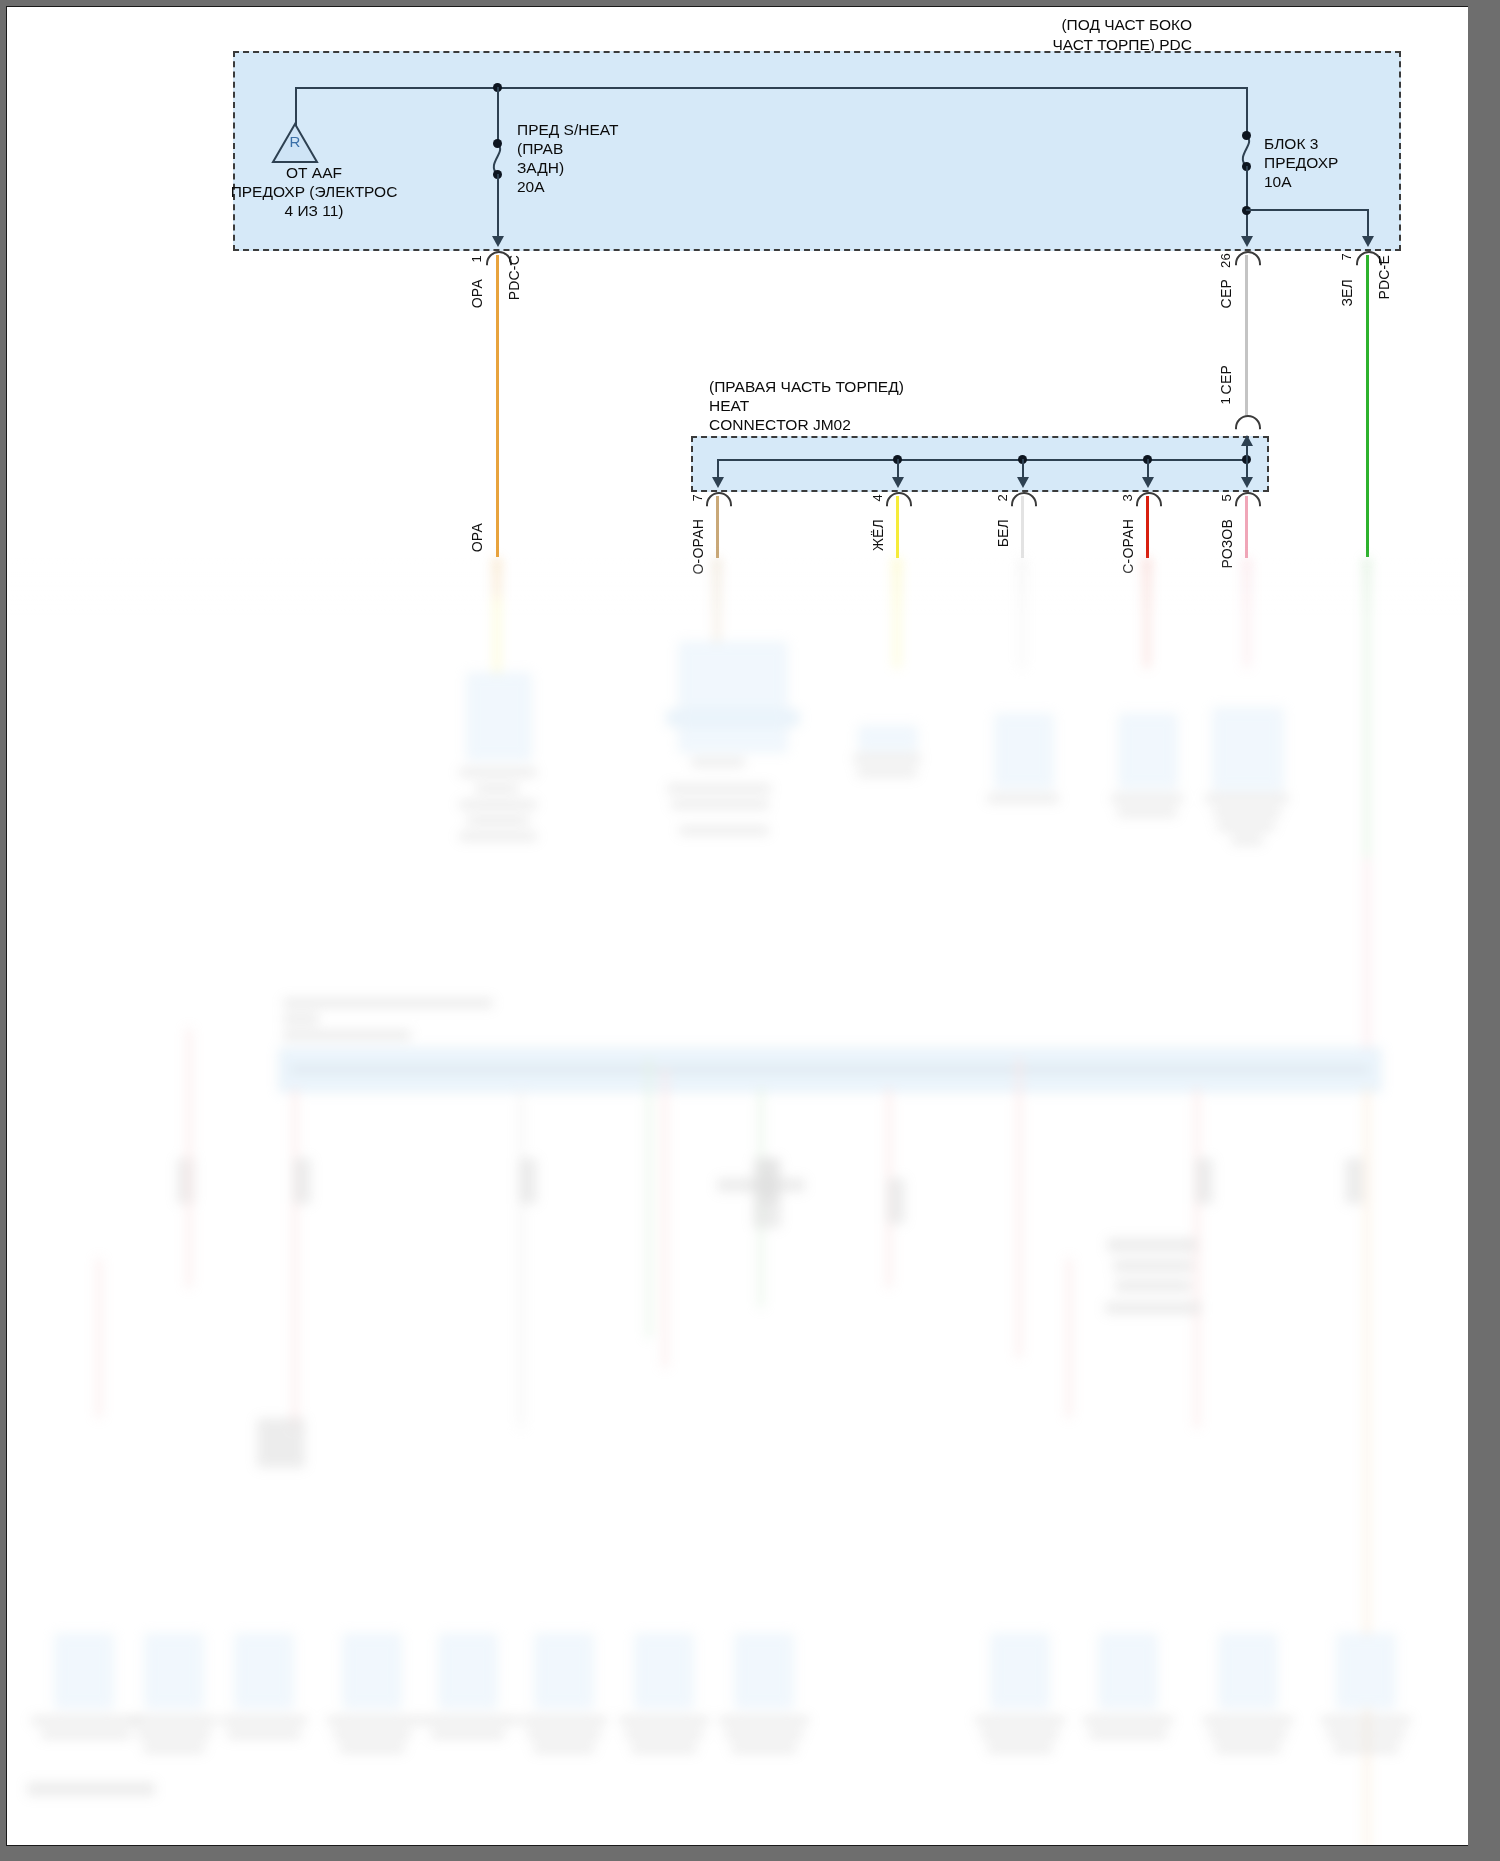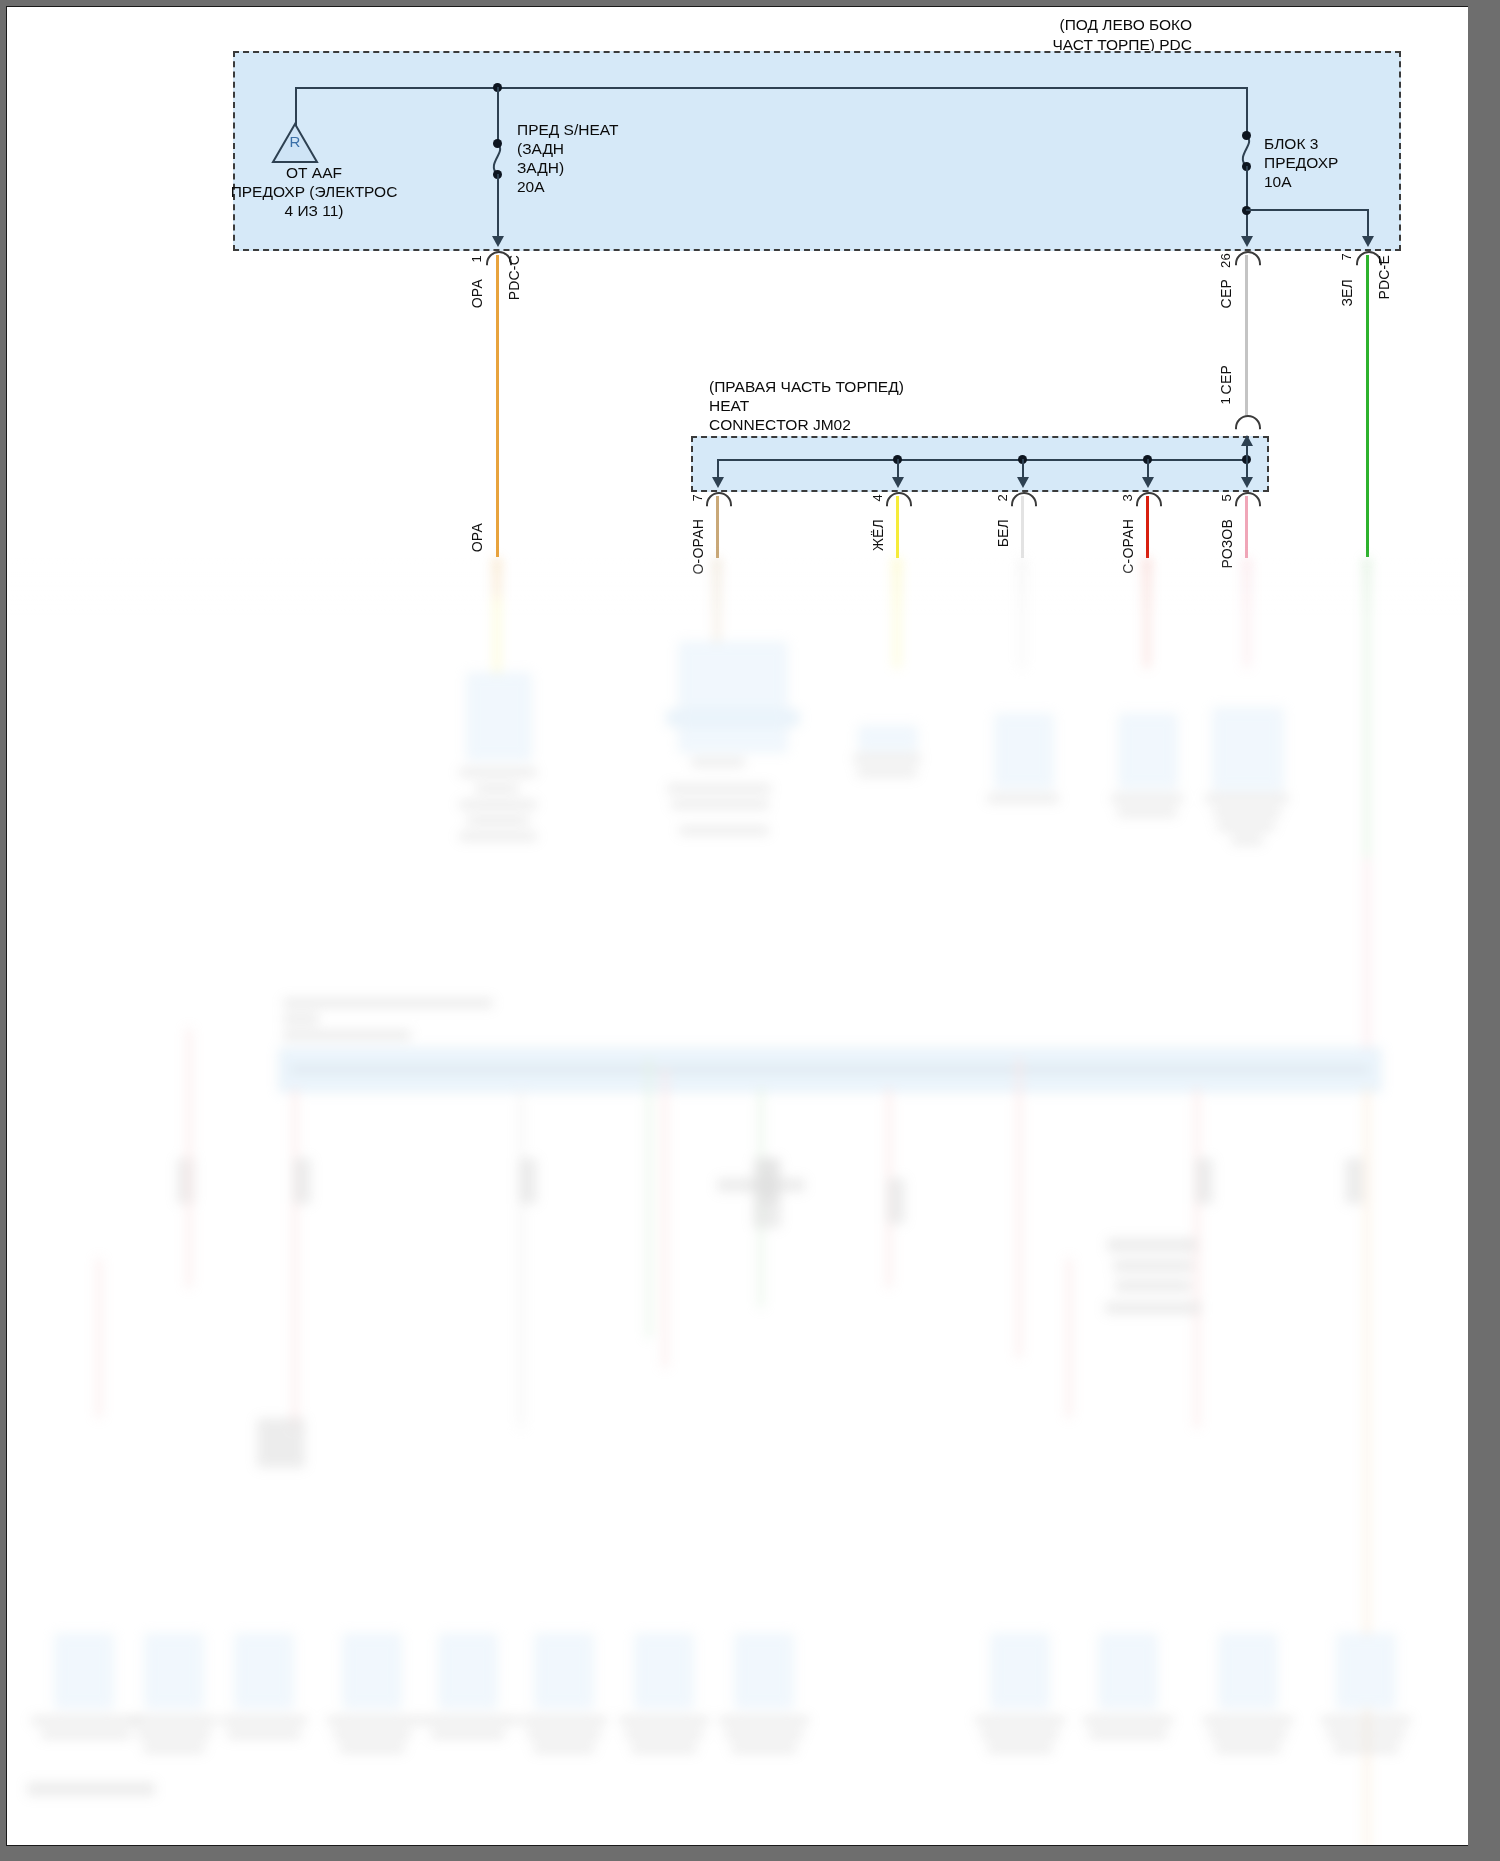--- a/index.html
+++ b/index.html
@@ -77,7 +77,7 @@
 
   <div id="sheet">
 
-    <div class="tlabel r" style="left:880px;top:8px;width:305px;">(ПОД ЛЕВО БОКО</div>
+    <div class="tlabel r" style="left:880px;top:8px;width:305px;">(ПОД ЧАСТ БОКО</div>
     <div class="tlabel r" style="left:880px;top:28px;width:305px;">ЧАСТ ТОРПЕ) PDC</div>
 
     <div class="dbox" style="left:226px;top:44px;width:1168px;height:200px;"></div>

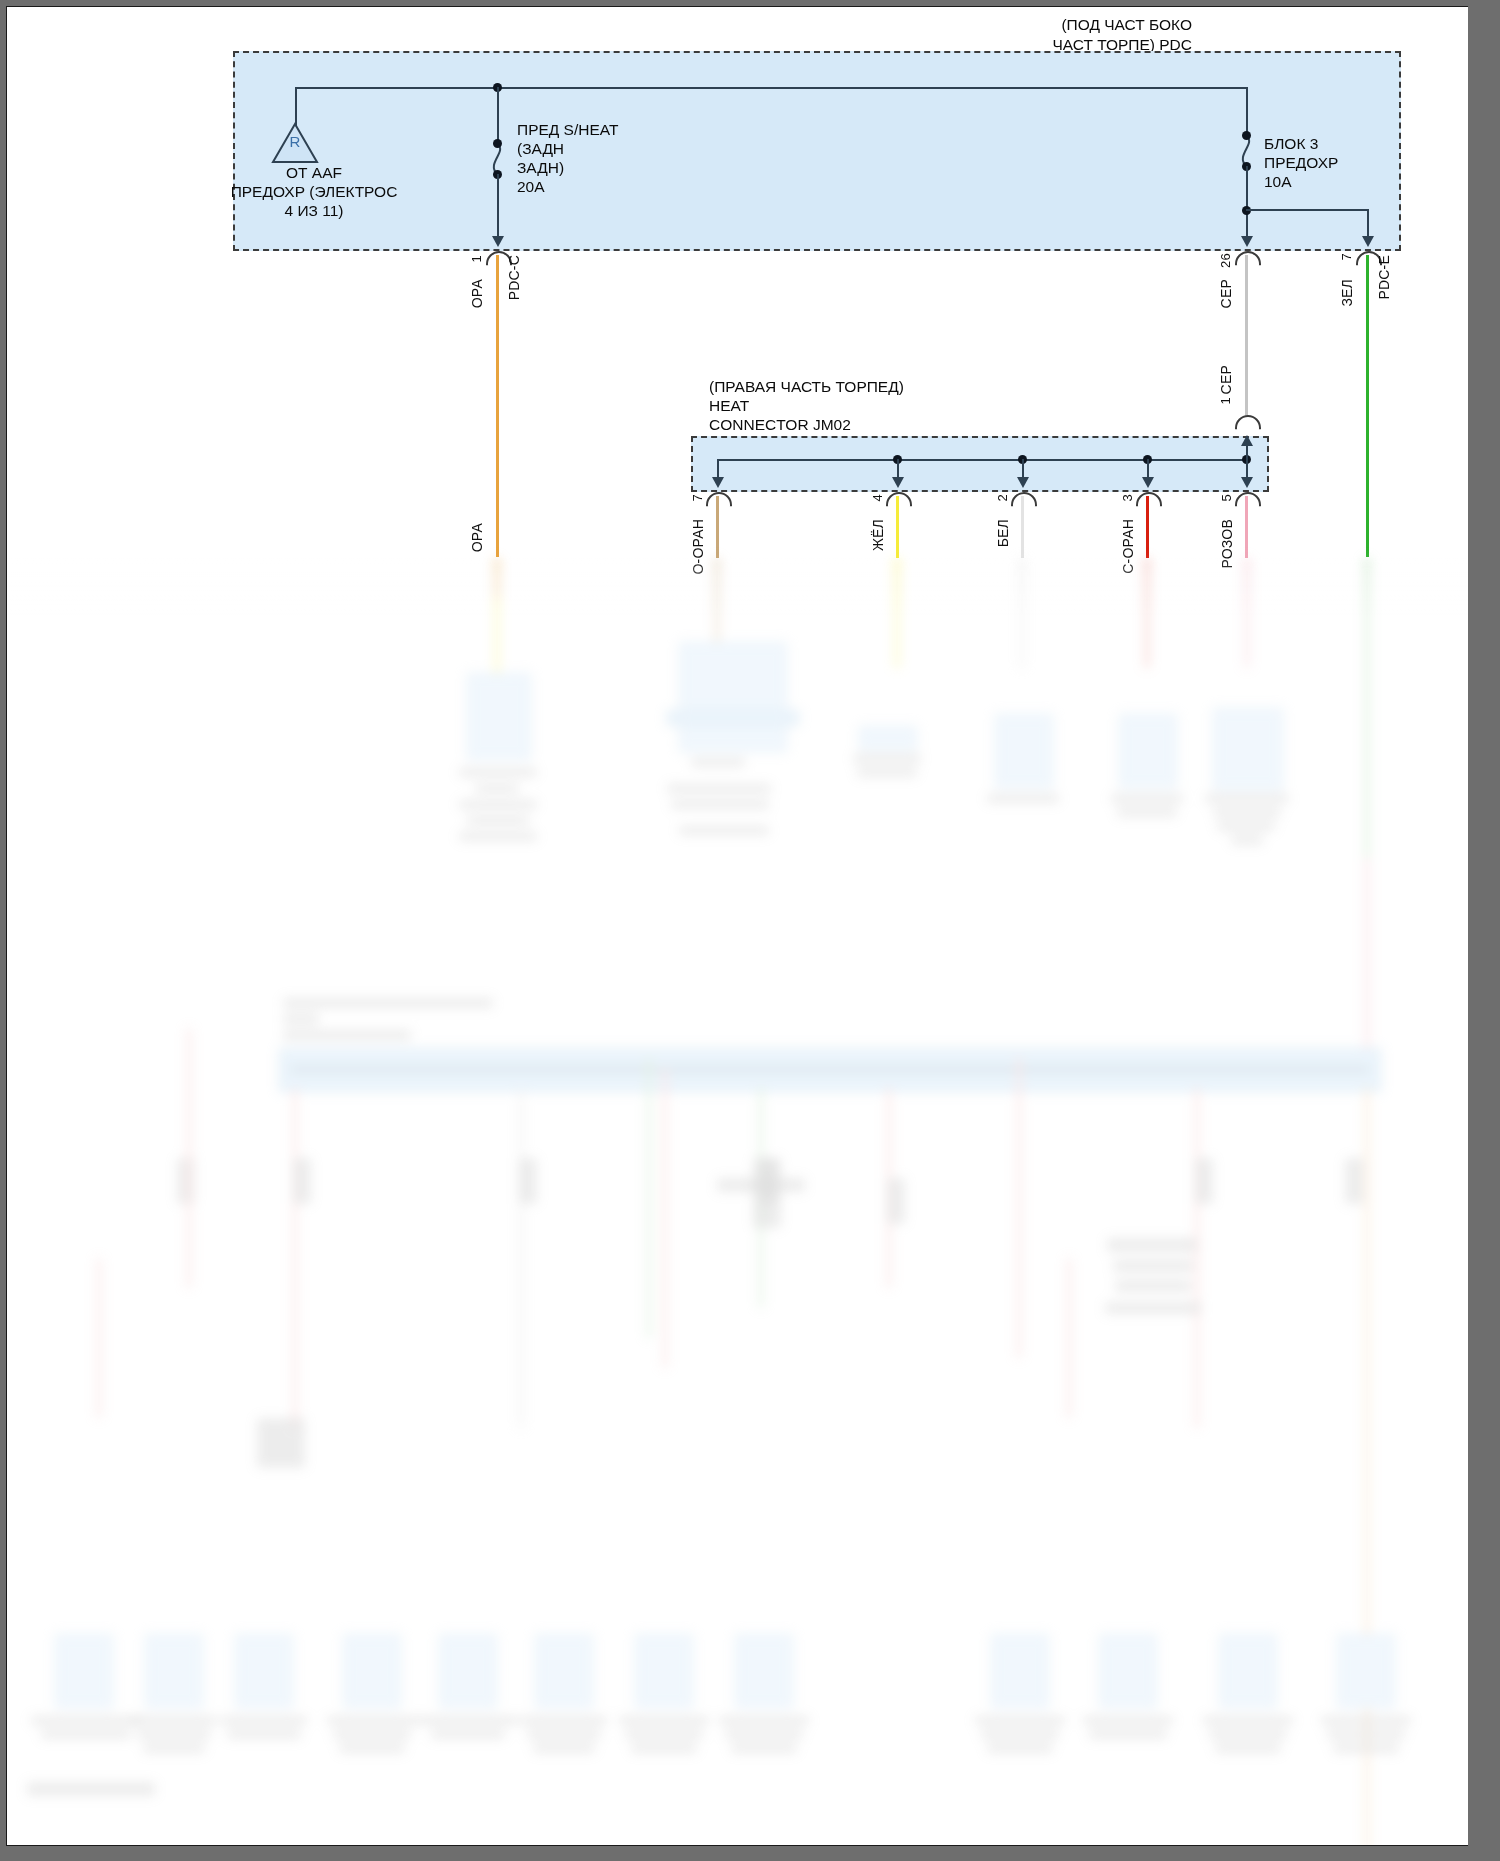--- a/index.html
+++ b/index.html
@@ -104,7 +104,7 @@
     <div class="vline" style="left:490px;top:167px;height:65px;"></div>
     <div class="arrowdn" style="left:485px;top:229px;"></div>
     <div class="tlabel" style="left:510px;top:113px;">ПРЕД S/HEAT</div>
-    <div class="tlabel" style="left:510px;top:132px;">(ЗАДН</div>
+    <div class="tlabel" style="left:510px;top:132px;">(ПРАВ</div>
     <div class="tlabel" style="left:510px;top:151px;">ЗАДН)</div>
     <div class="tlabel" style="left:510px;top:170px;">20A</div>
 

